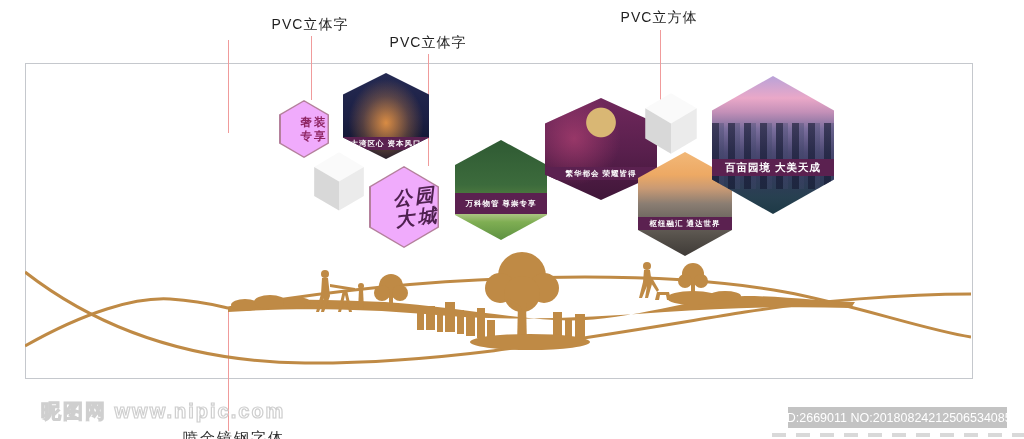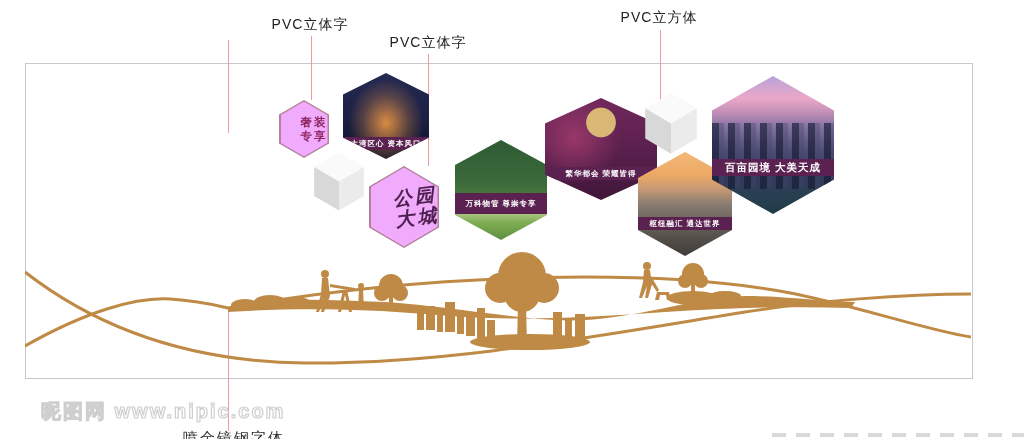--- a/index.html
+++ b/index.html
@@ -192,6 +192,7 @@
   </svg>
 
   <div class="wm-left">昵图网 www.nipic.com</div>
+  <div class="wm-idbar">ID:2669011 NO:20180824212506534085</div>
   <div class="wm-dashes"></div>
   <div class="bottom-label">喷金镜钢字体</div>
 

